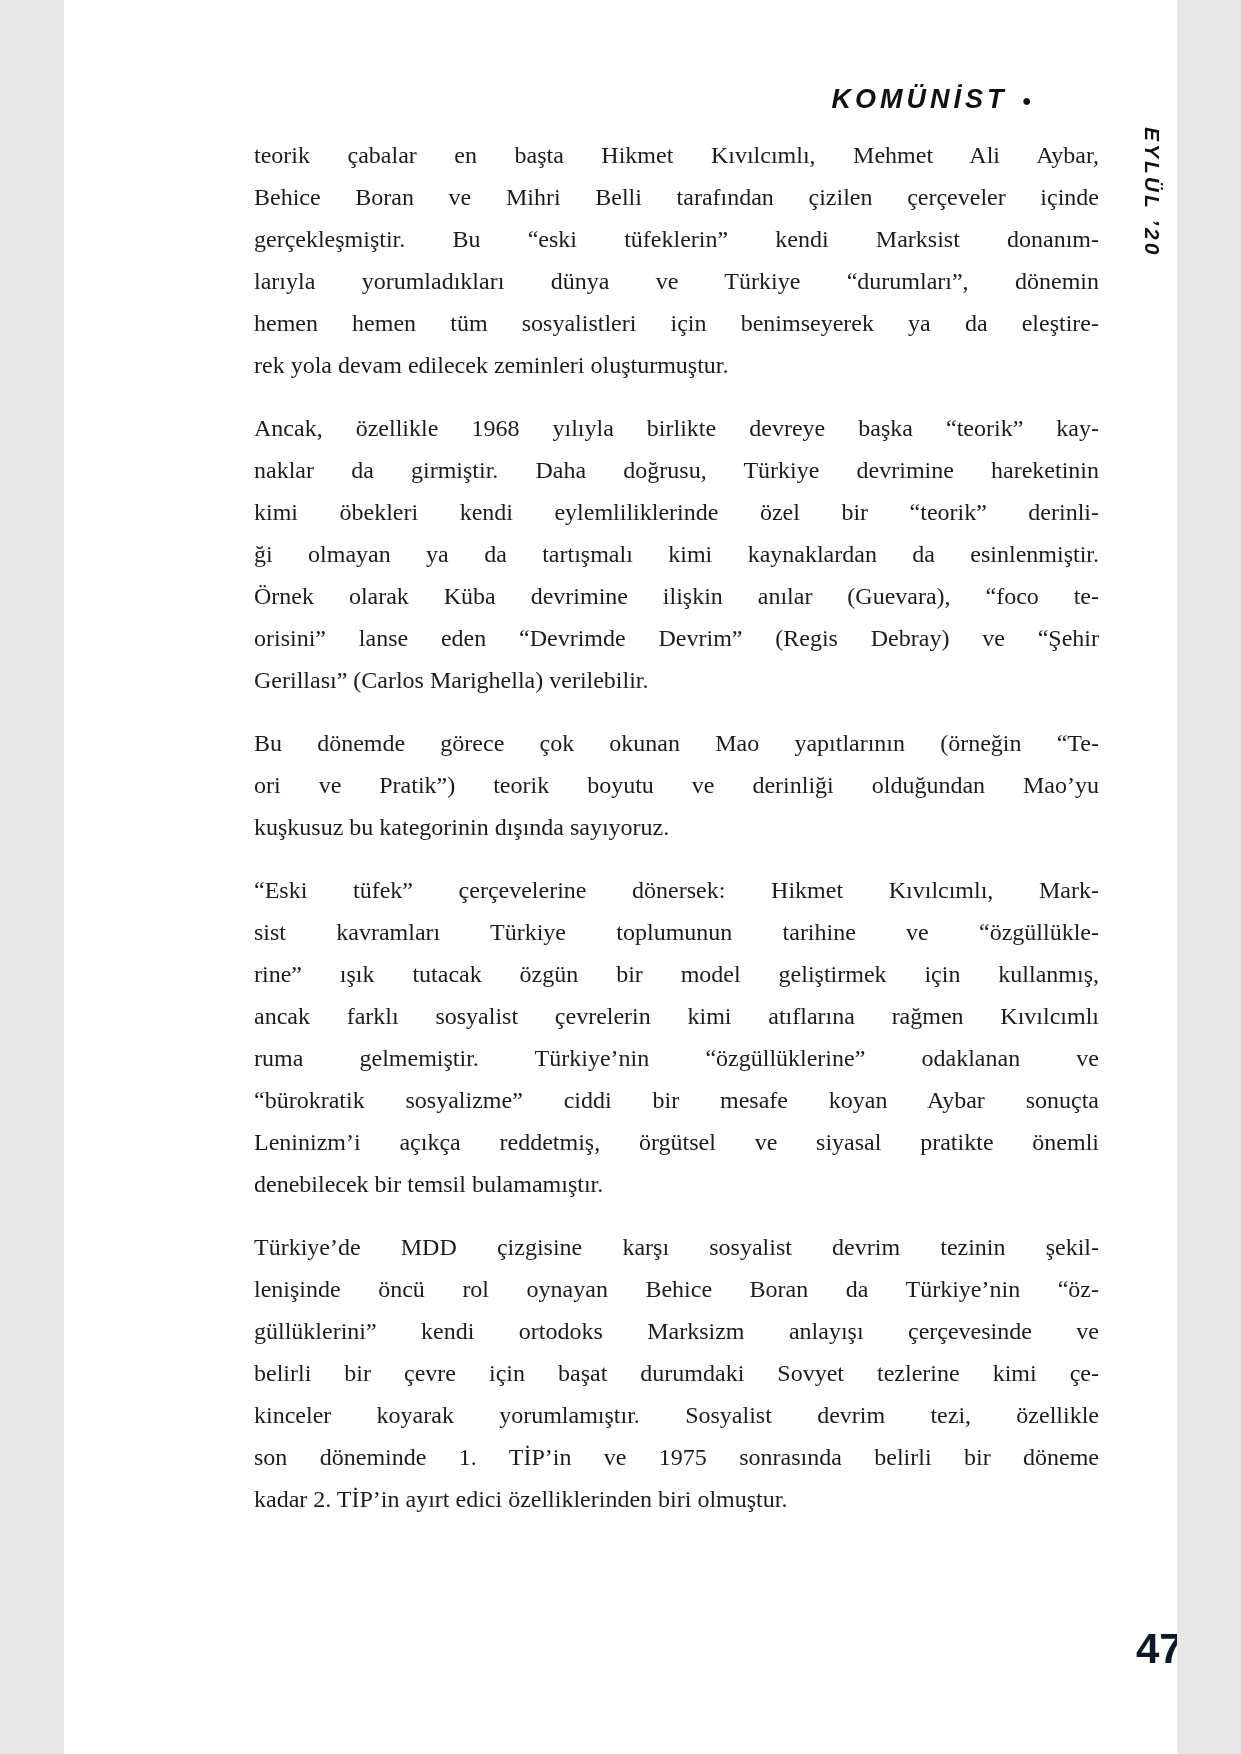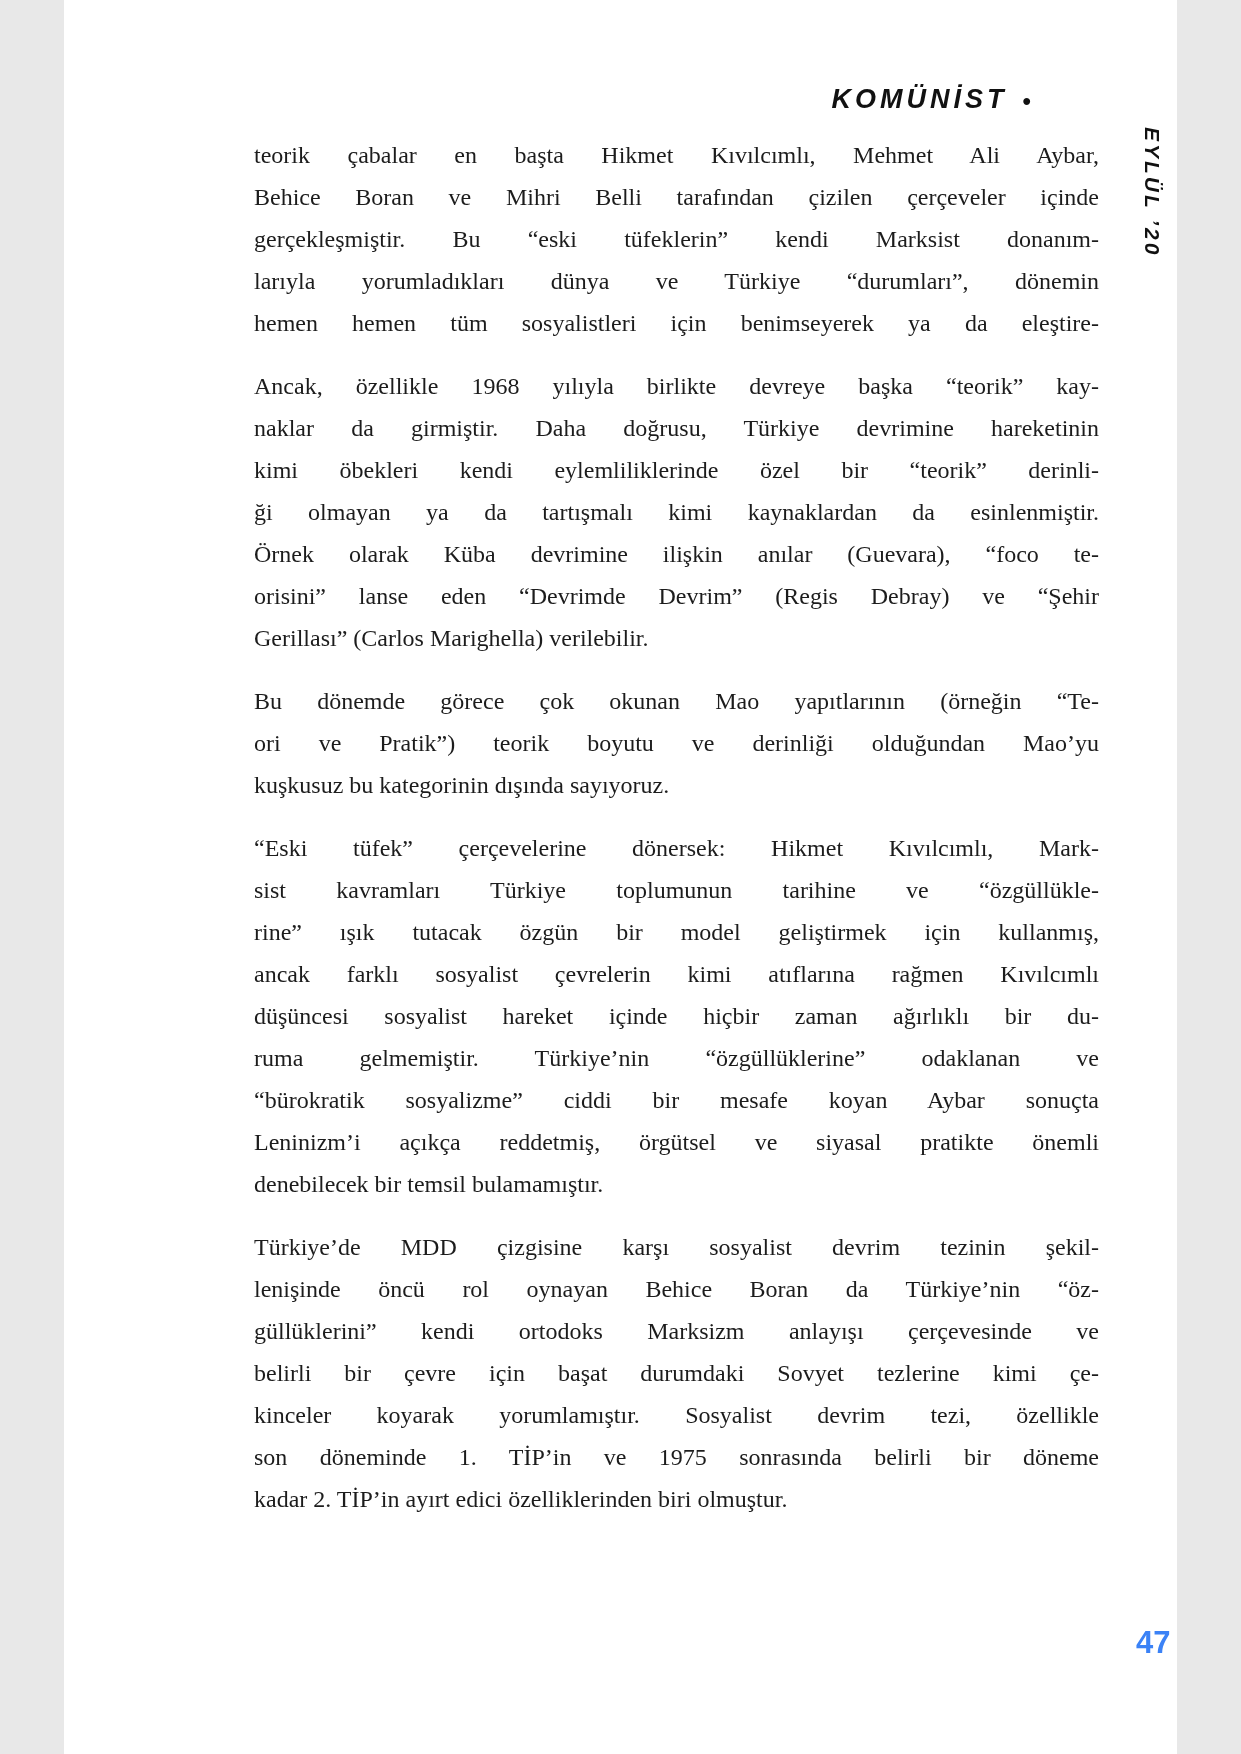--- a/index.html
+++ b/index.html
@@ -103,6 +103,7 @@
         <div class="line">gerçekleşmiştir. Bu “eski tüfeklerin” kendi Marksist donanım-</div>
         <div class="line">larıyla yorumladıkları dünya ve Türkiye “durumları”, dönemin</div>
         <div class="line">hemen hemen tüm sosyalistleri için benimseyerek ya da eleştire-</div>
+        <div class="line last">rek yola devam edilecek zeminleri oluşturmuştur.</div>
       </div>
       <div class="para">
         <div class="line">Ancak, özellikle 1968 yılıyla birlikte devreye başka “teorik” kay-</div>

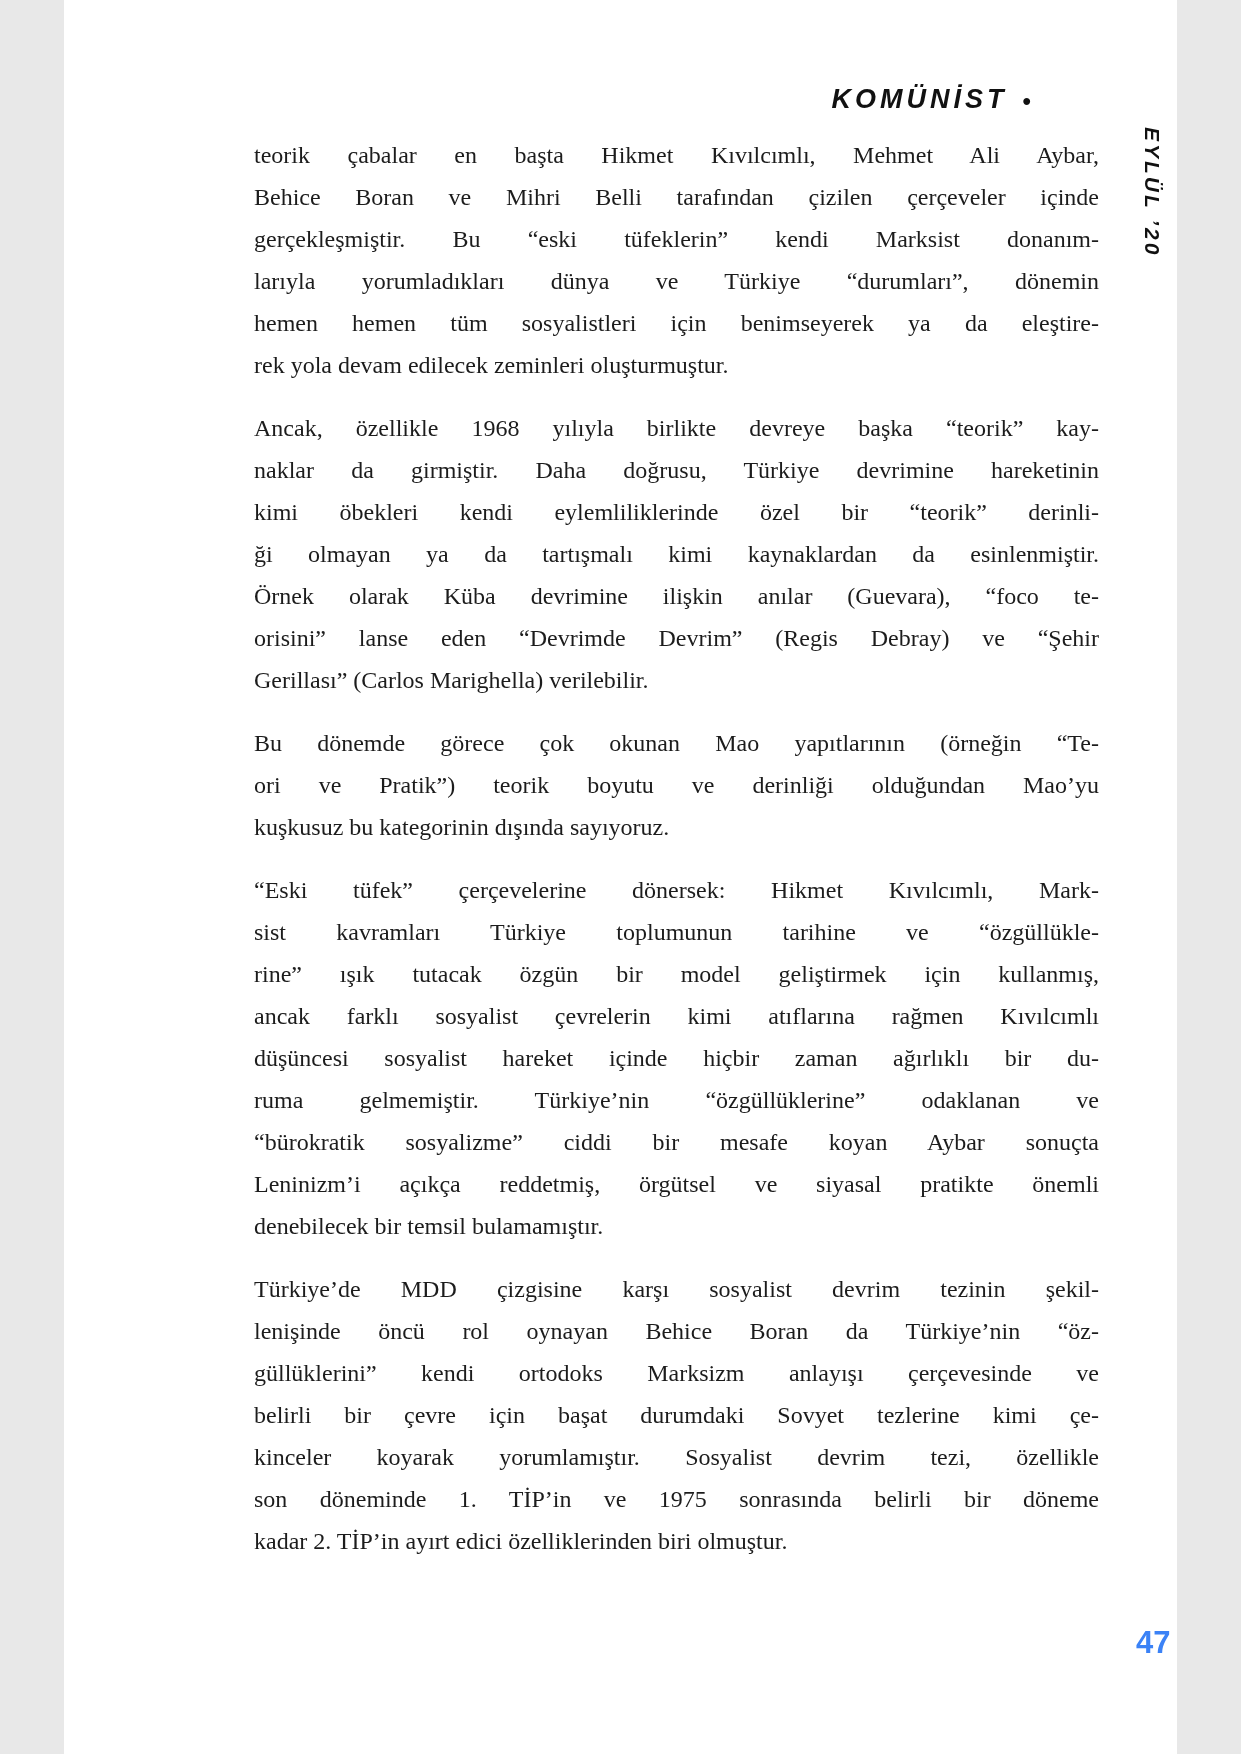--- a/index.html
+++ b/index.html
@@ -124,7 +124,6 @@
         <div class="line">sist kavramları Türkiye toplumunun tarihine ve “özgüllükle-</div>
         <div class="line">rine” ışık tutacak özgün bir model geliştirmek için kullanmış,</div>
         <div class="line">ancak farklı sosyalist çevrelerin kimi atıflarına rağmen Kıvılcımlı</div>
-        <div class="line">düşüncesi sosyalist hareket içinde hiçbir zaman ağırlıklı bir du-</div>
         <div class="line">ruma gelmemiştir. Türkiye’nin “özgüllüklerine” odaklanan ve</div>
         <div class="line">“bürokratik sosyalizme” ciddi bir mesafe koyan Aybar sonuçta</div>
         <div class="line">Leninizm’i açıkça reddetmiş, örgütsel ve siyasal pratikte önemli</div>

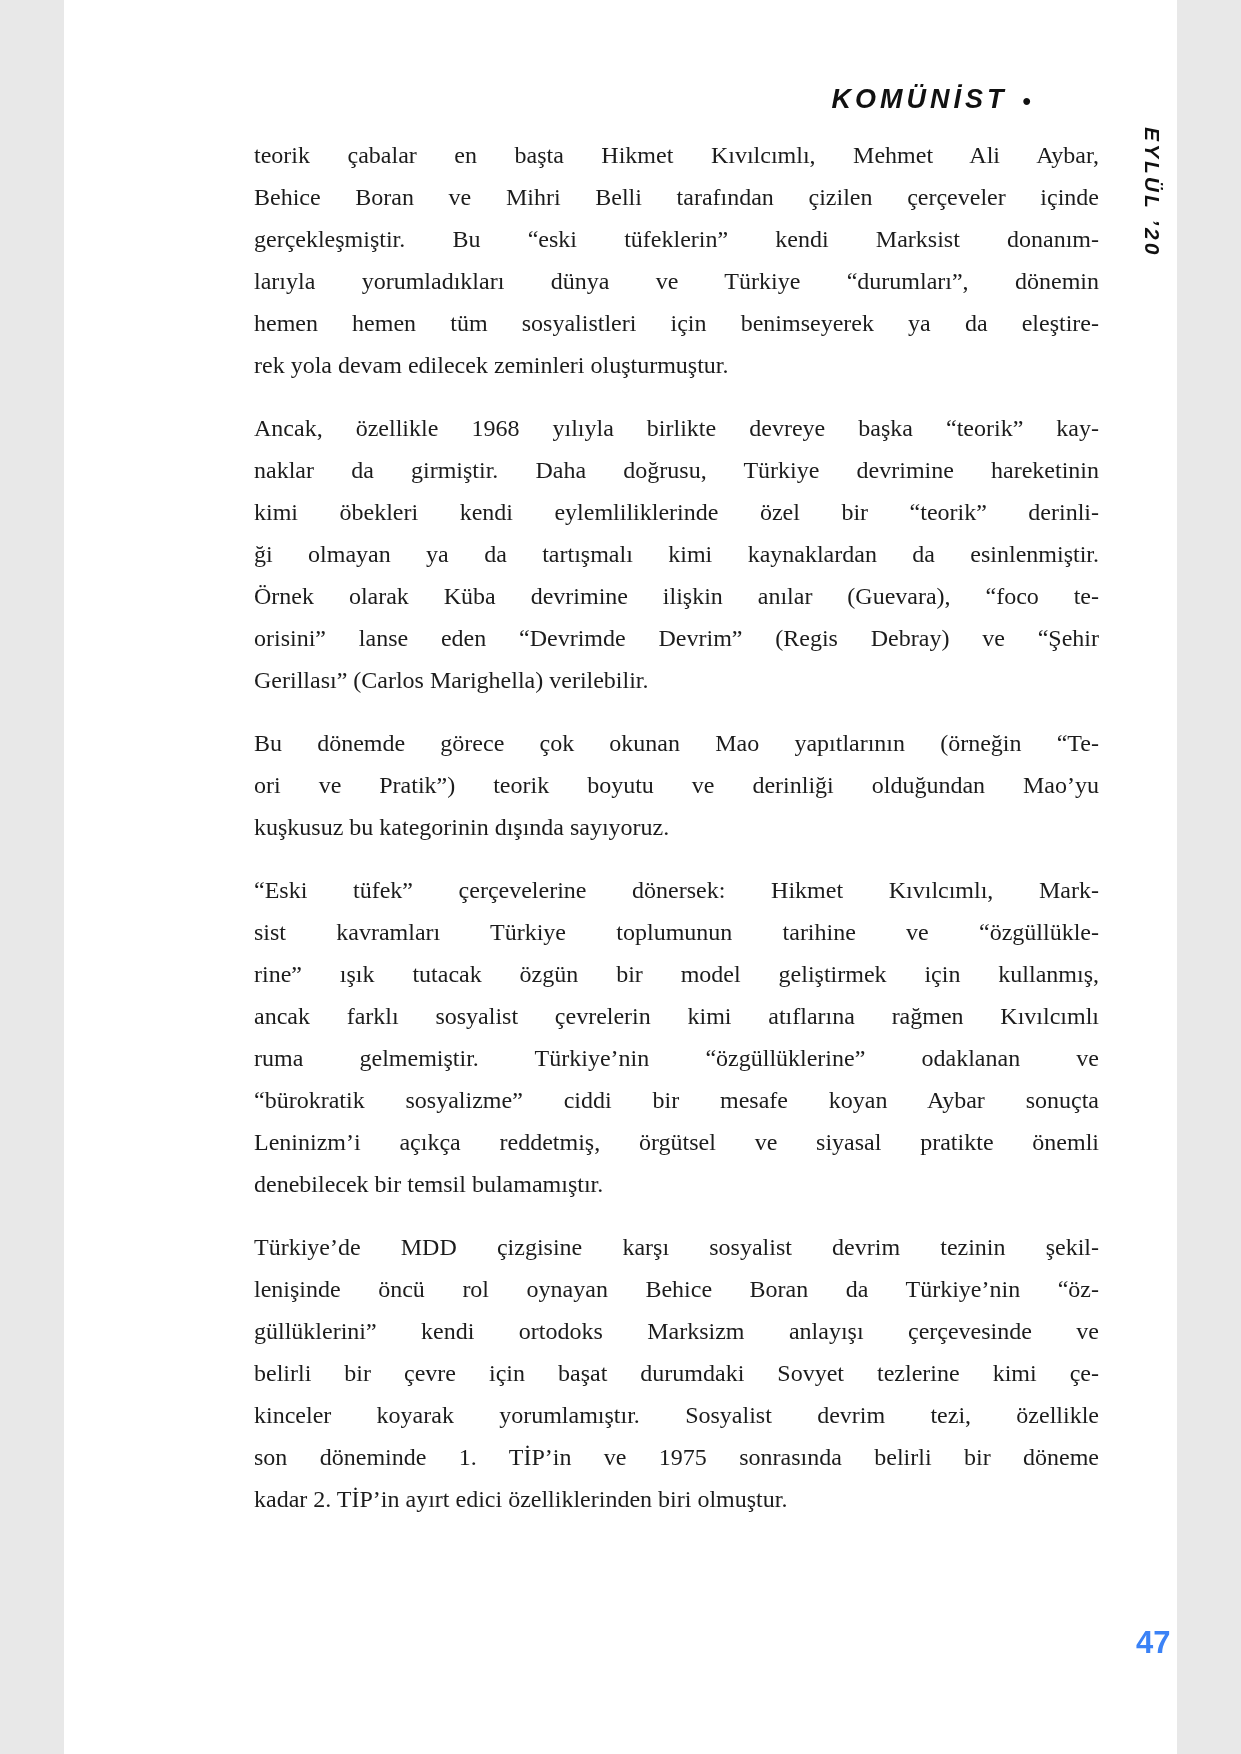--- a/index.html
+++ b/index.html
@@ -80,8 +80,8 @@
     left: 1072px;
     font-family: "Liberation Sans", sans-serif;
     font-weight: bold;
-    font-size: 31px;
-    color: #3b82f6;
+    font-size: 42px;
+    color: #0f172a;
   }
 </style>
 </head>

